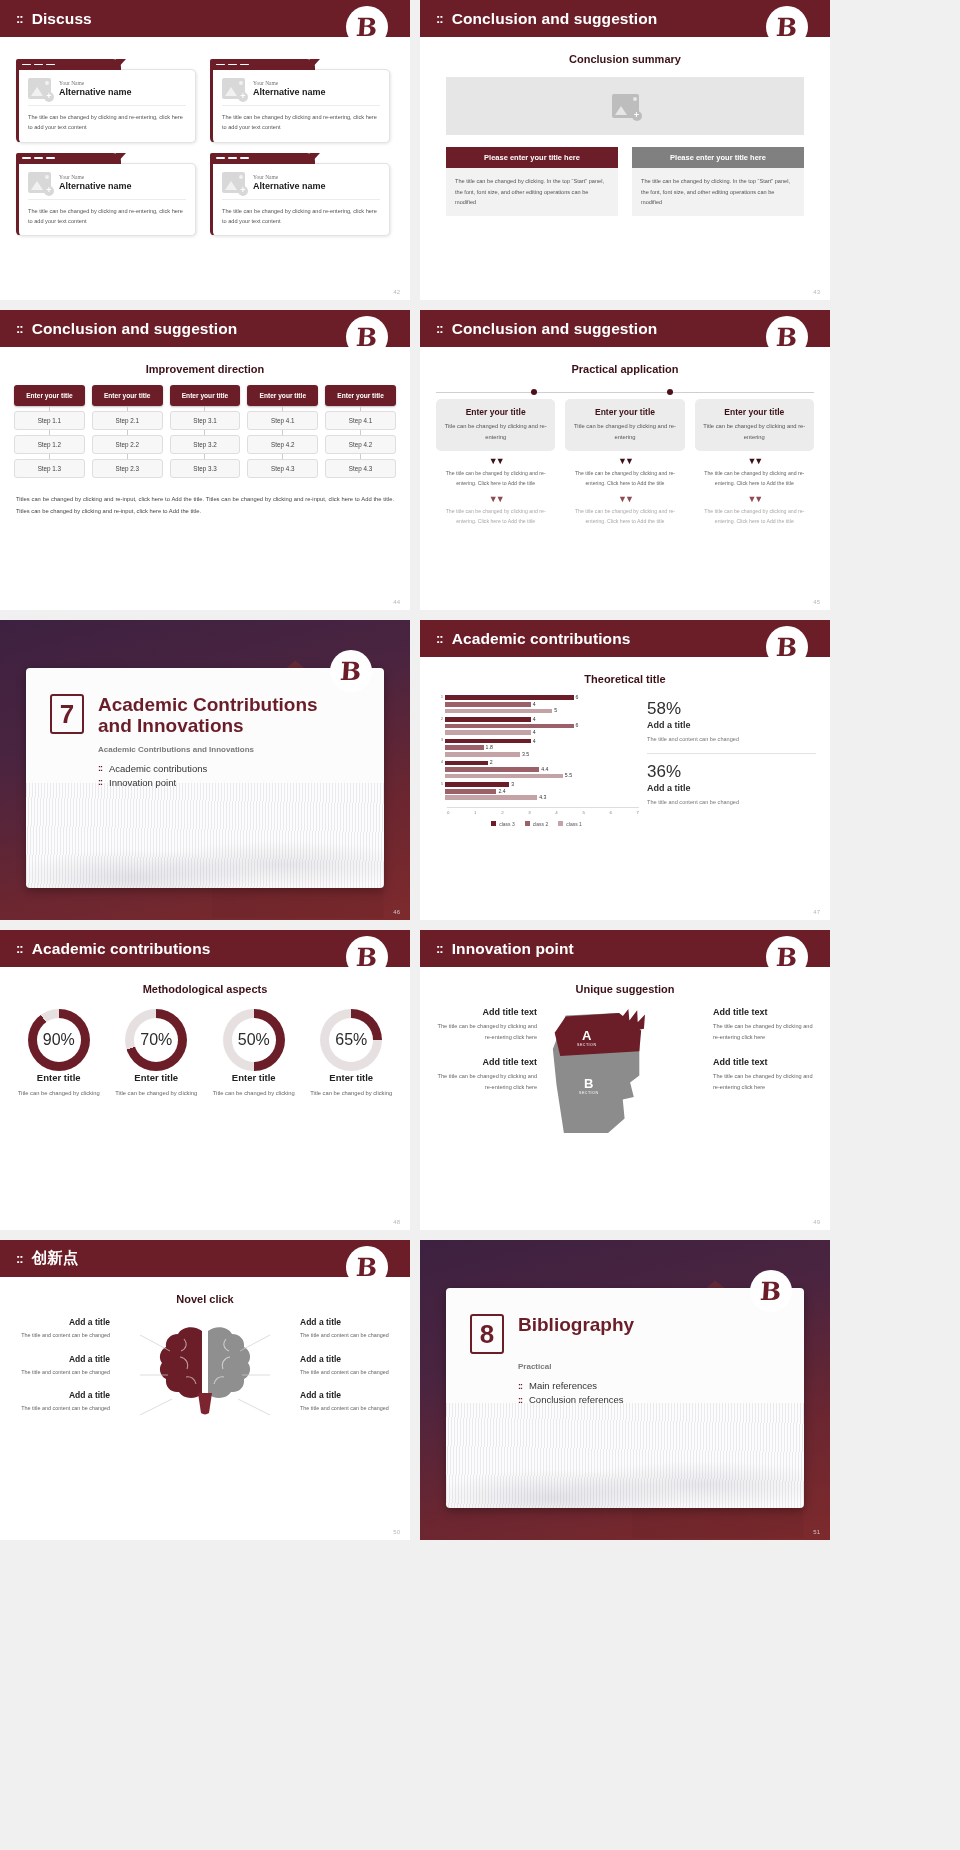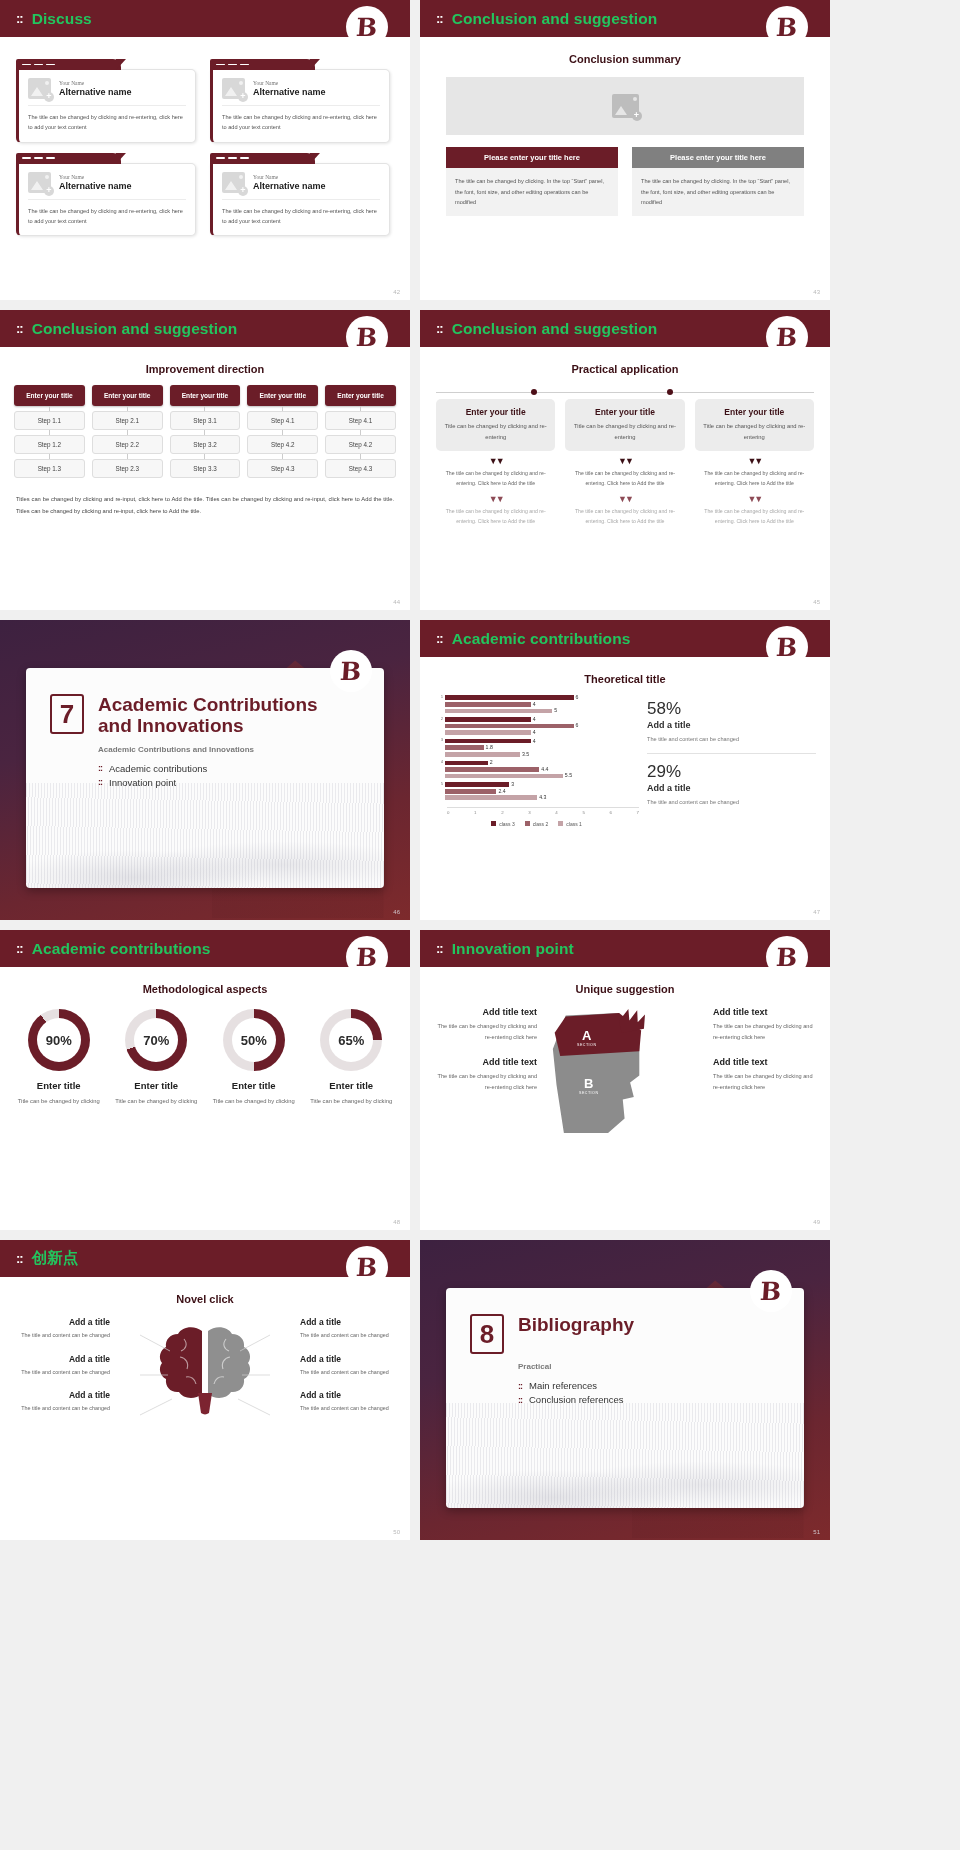--- a/index.html
+++ b/index.html
@@ -31,7 +31,7 @@
     margin-right:9px; line-height:1;
   }
   .hdr .ttl {
-    color:#22c55e; font-size:15.5px; font-weight:bold; letter-spacing:0.1px;
+    color:#ffffff; font-size:15.5px; font-weight:bold; letter-spacing:0.1px;
   }
   .logo {
     position:absolute; right:22px; top:6px;

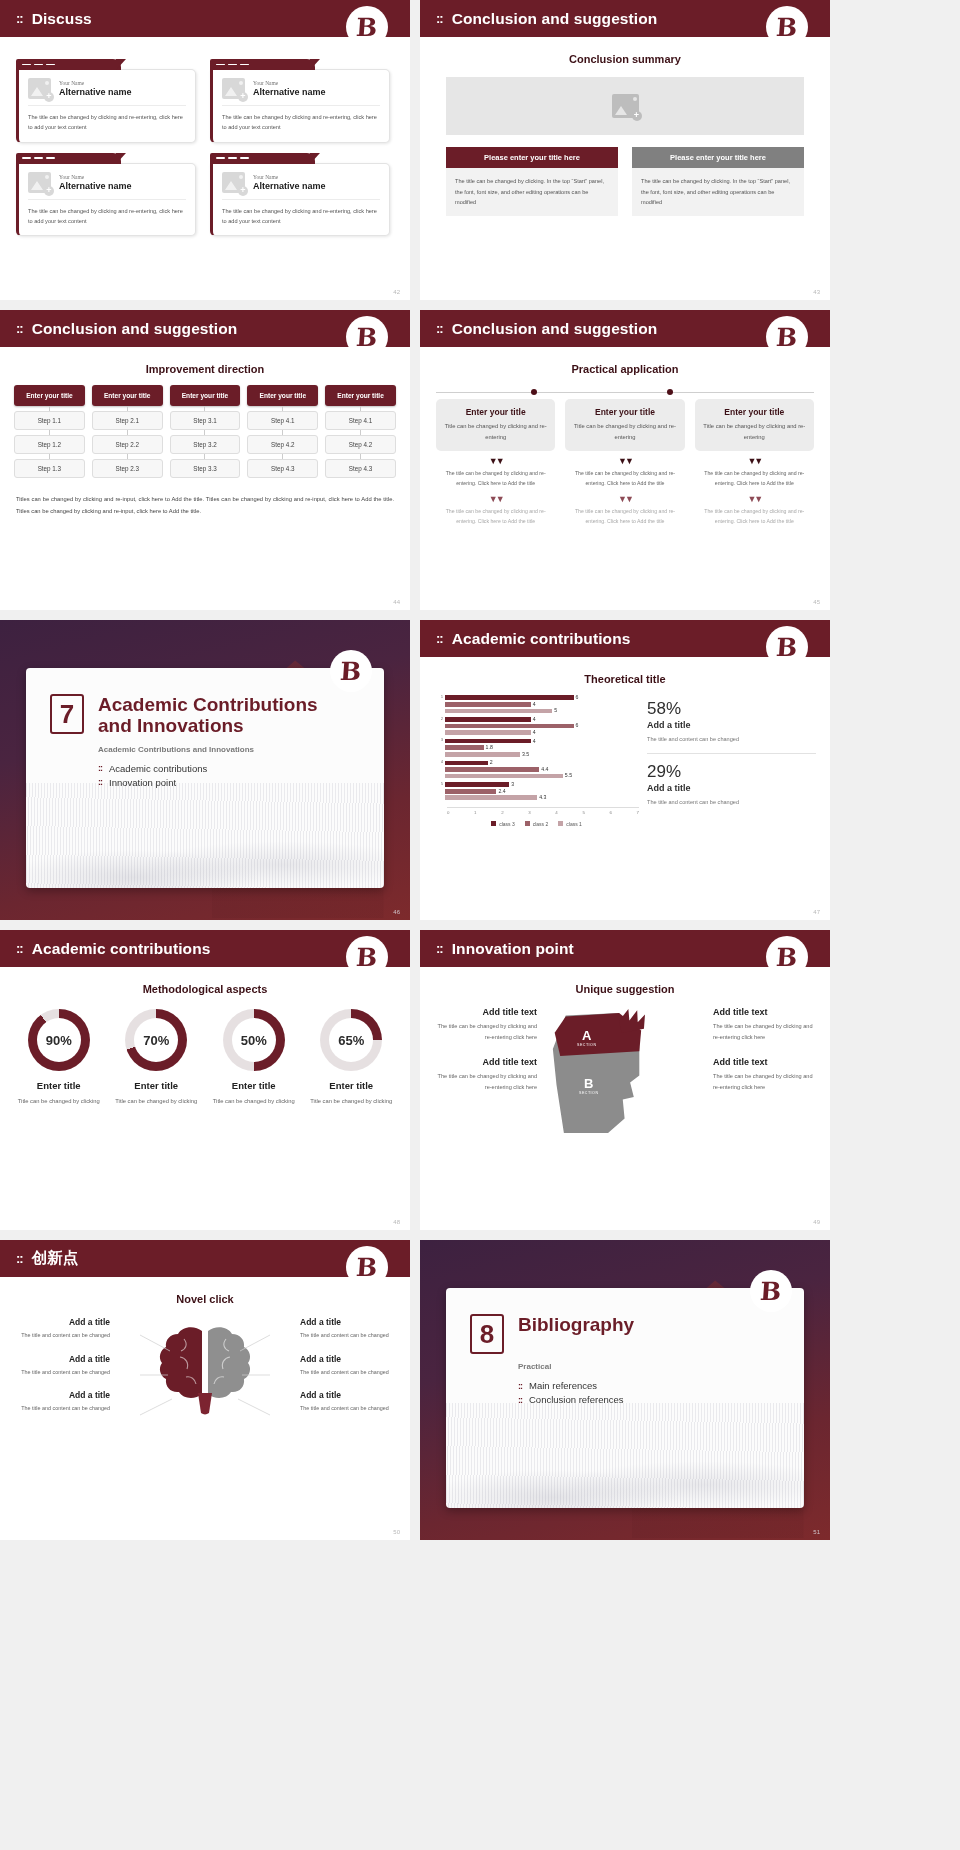--- a/index.html
+++ b/index.html
@@ -668,7 +668,7 @@
         <div class="at">Add a title</div>
         <div class="sm">The title and content can be changed</div>
         <hr>
-        <div class="big">29%</div>
+        <div class="big">36%</div>
         <div class="at">Add a title</div>
         <div class="sm">The title and content can be changed</div>
       </div>

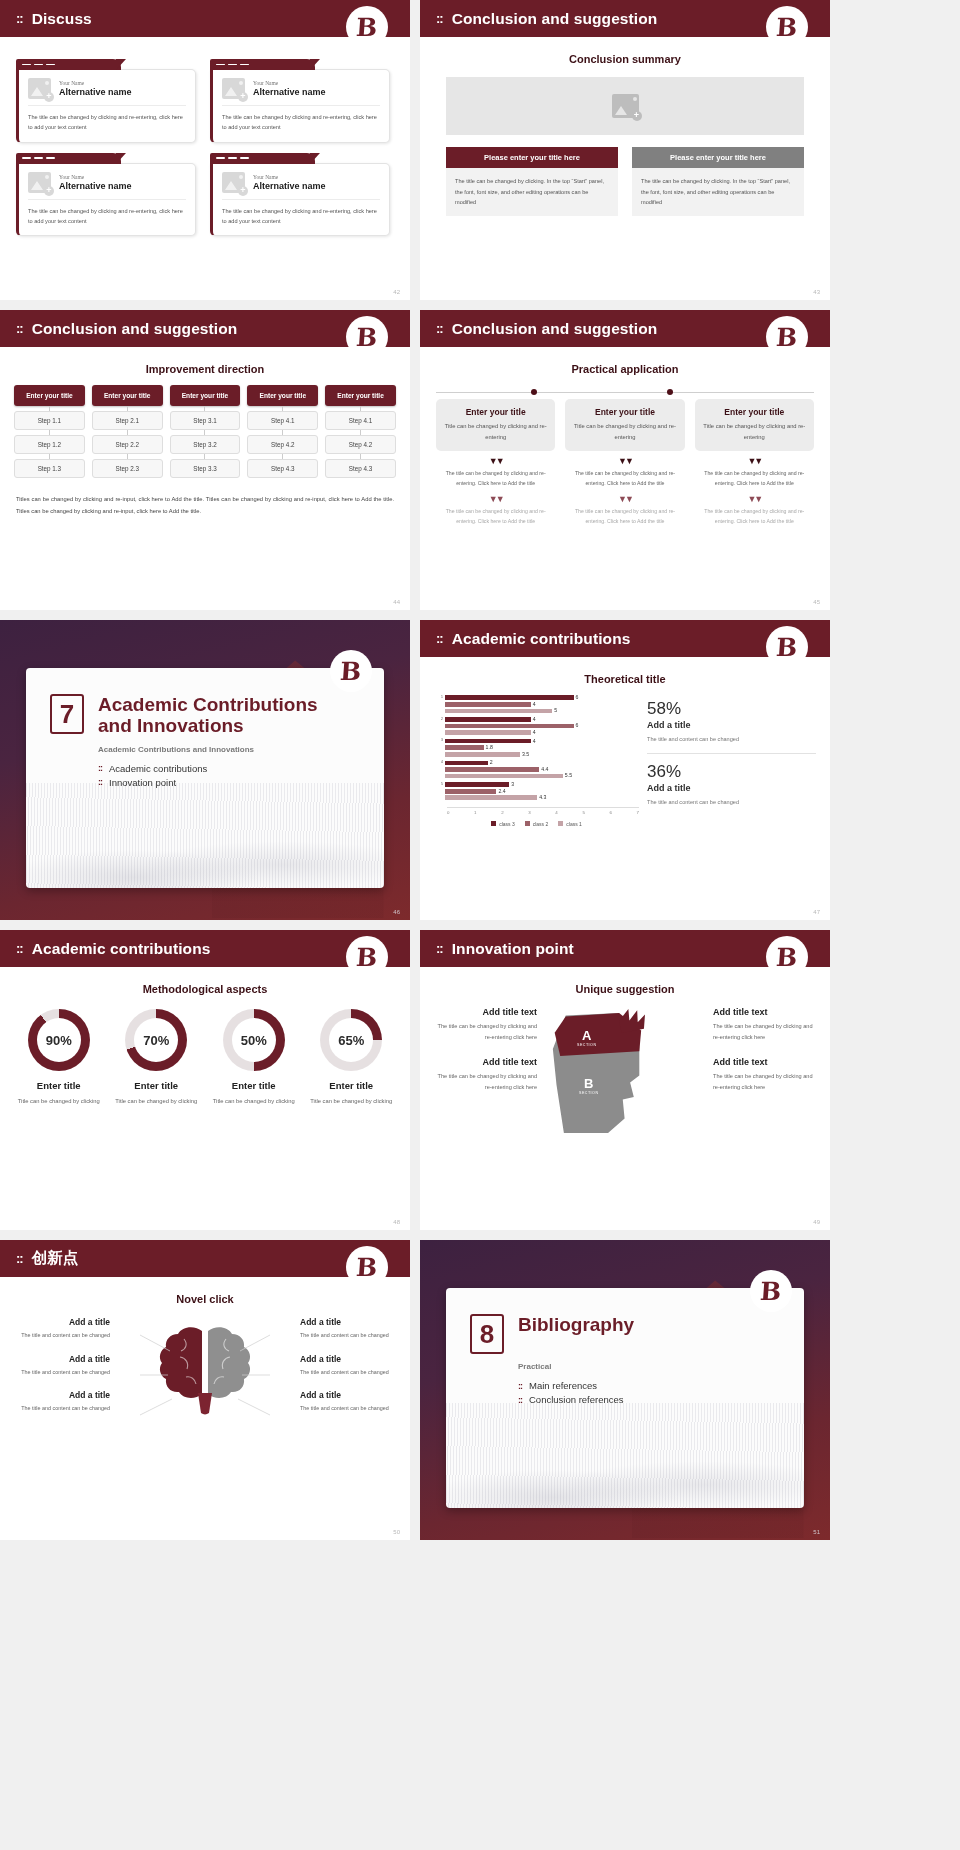--- a/index.html
+++ b/index.html
@@ -234,7 +234,7 @@
   }
   .ring b {
     position:absolute; inset:0; display:flex; align-items:center; justify-content:center;
-    font-size:13px; font-weight:bold; color:#2c2c2c; z-index:2;
+    font-size:16px; font-weight:normal; color:#2c2c2c; z-index:2;
   }
   .donut .dt { font-size:9.5px; font-weight:bold; color:#222; margin-top:9px; }
   .donut .dd { font-size:5.8px; color:#666; line-height:1.9; margin-top:5px; }

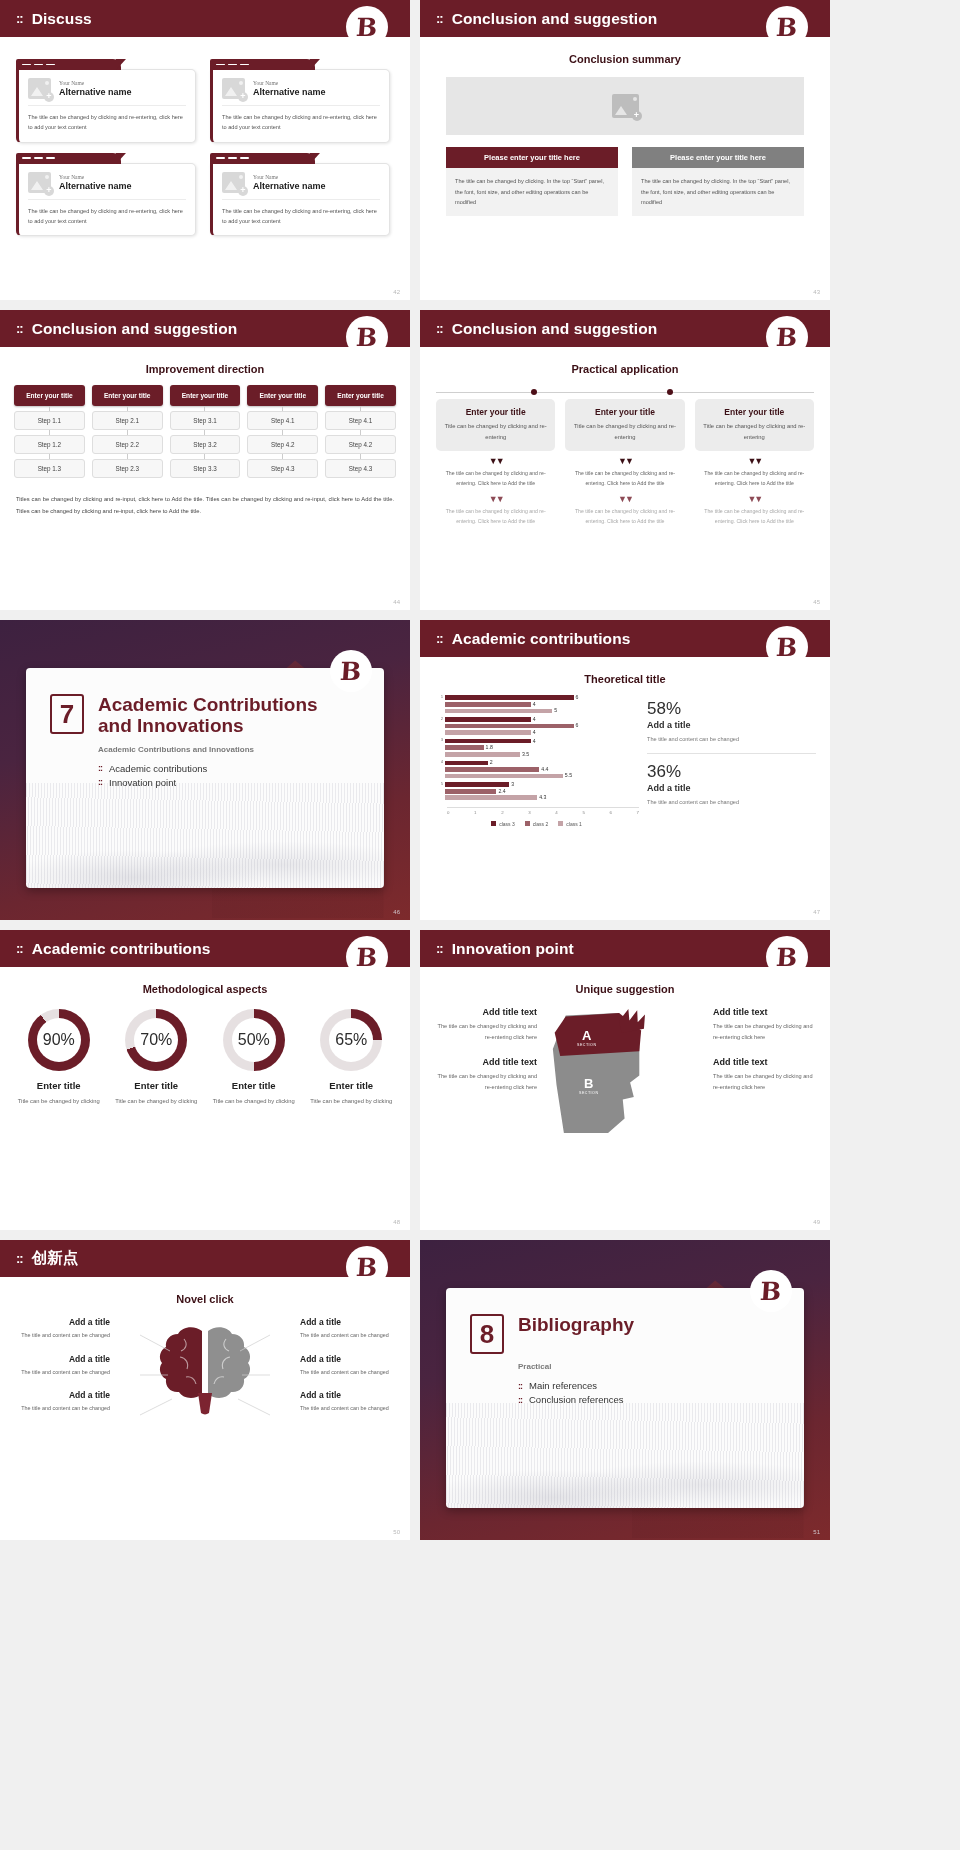--- a/index.html
+++ b/index.html
@@ -236,7 +236,7 @@
     position:absolute; inset:0; display:flex; align-items:center; justify-content:center;
     font-size:16px; font-weight:normal; color:#2c2c2c; z-index:2;
   }
-  .donut .dt { font-size:9.5px; font-weight:bold; color:#222; margin-top:9px; }
+  .donut .dt { font-size:9.5px; font-weight:bold; color:#222; margin-top:1px; }
   .donut .dd { font-size:5.8px; color:#666; line-height:1.9; margin-top:5px; }
 
   

